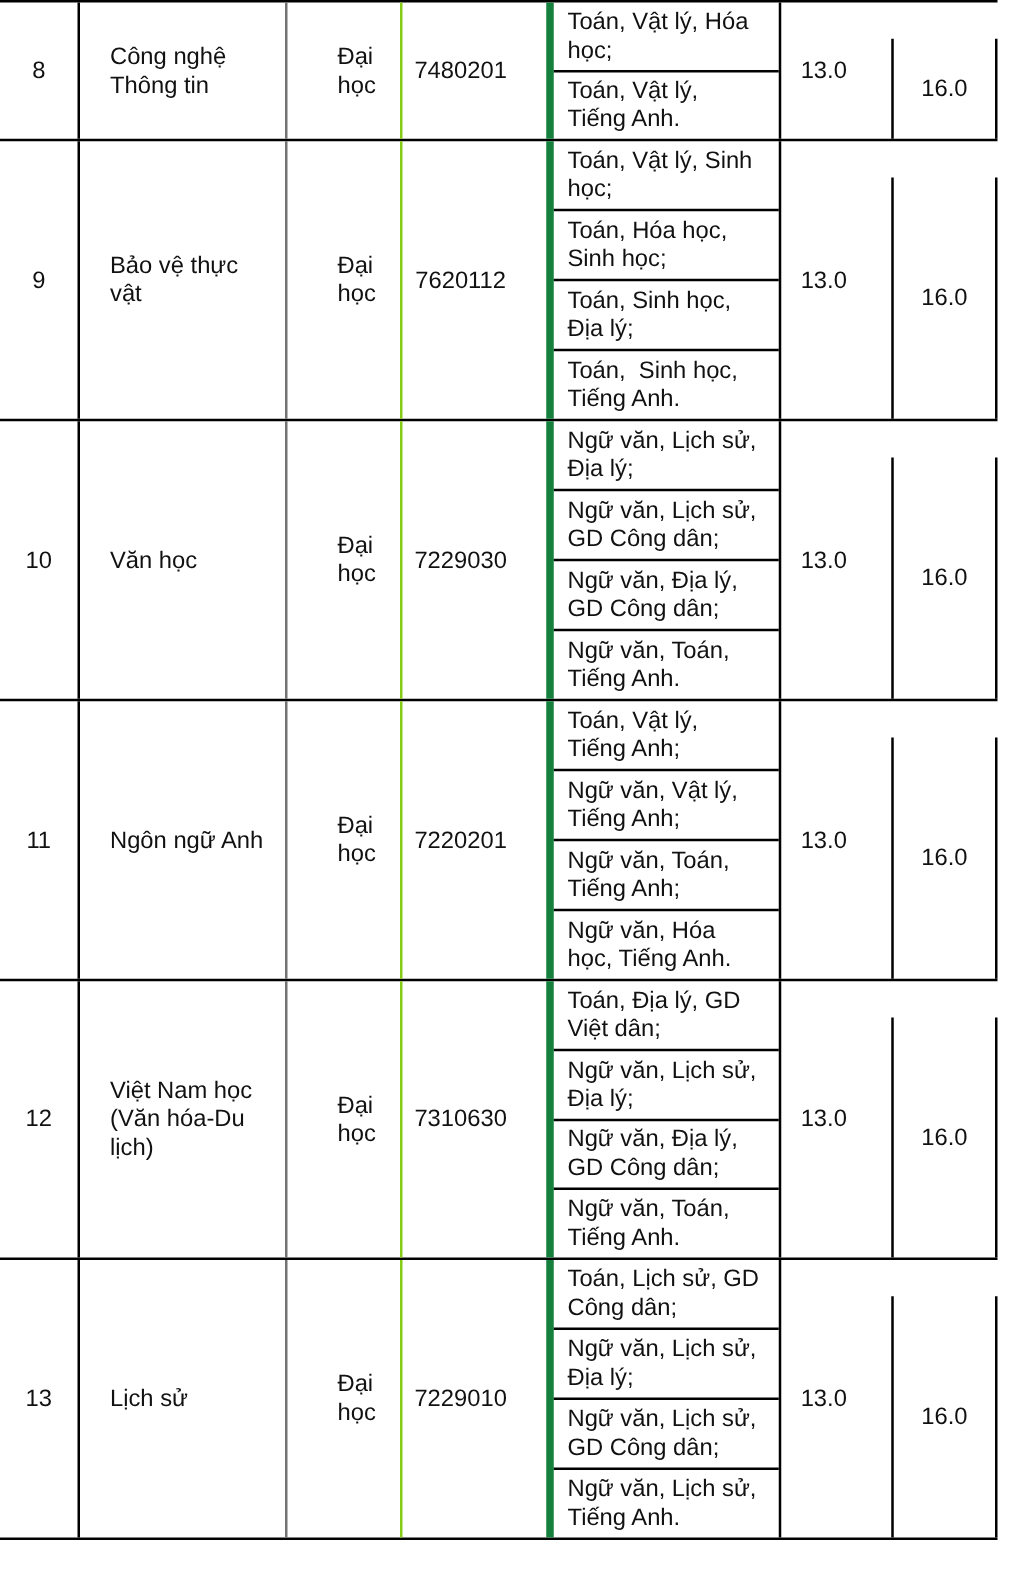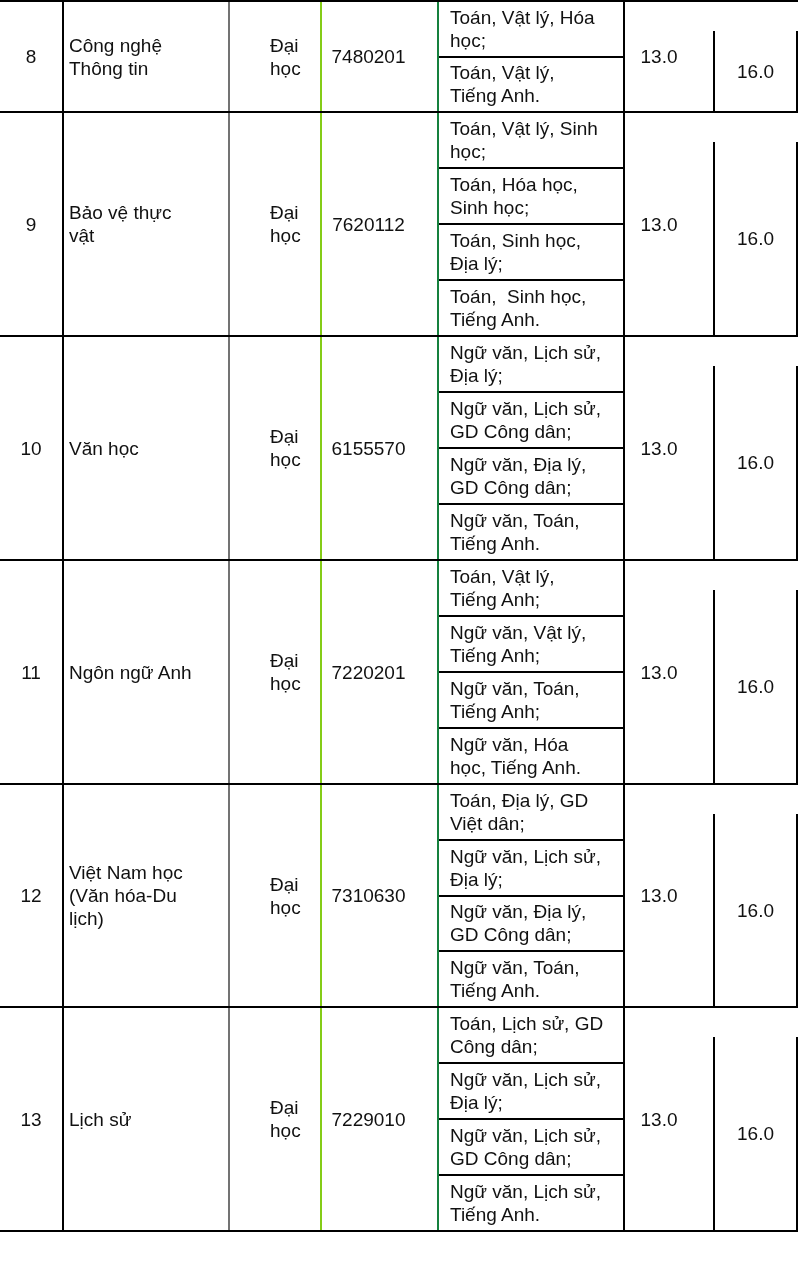--- a/index.html
+++ b/index.html
@@ -13,7 +13,7 @@
   .c-name { left: 62px; width: 165px; border-left: 2px solid #000; padding-left: 5px; }
   .c-lvl  { left: 228px; width: 96px; border-left: 2px solid #737373; justify-content: center; padding-left: 40px; }
   .c-code { left: 320px; width: 95px; border-left: 2px solid #84cc16; justify-content: center; }
-  .c-comb { left: 437px; width: 186px; border-left: 2px solid #15803d; flex-direction: column; align-items: stretch; justify-content: flex-end; }
+  .c-comb { left: 437px; width: 186px; border-left: 6px solid #15803d; flex-direction: column; align-items: stretch; justify-content: flex-end; }
   .c-s1   { left: 623px; width: 70px; border-left: 2px solid #000; justify-content: center; }
   .c-s2   { left: 713px; width: 85px; border-left: 2px solid #000; border-right: 2px solid #000; justify-content: center; margin-top: 29px; }
   .sub { flex: 1; display: flex; align-items: center; padding: 0 6px 0 11px; box-sizing: border-box;

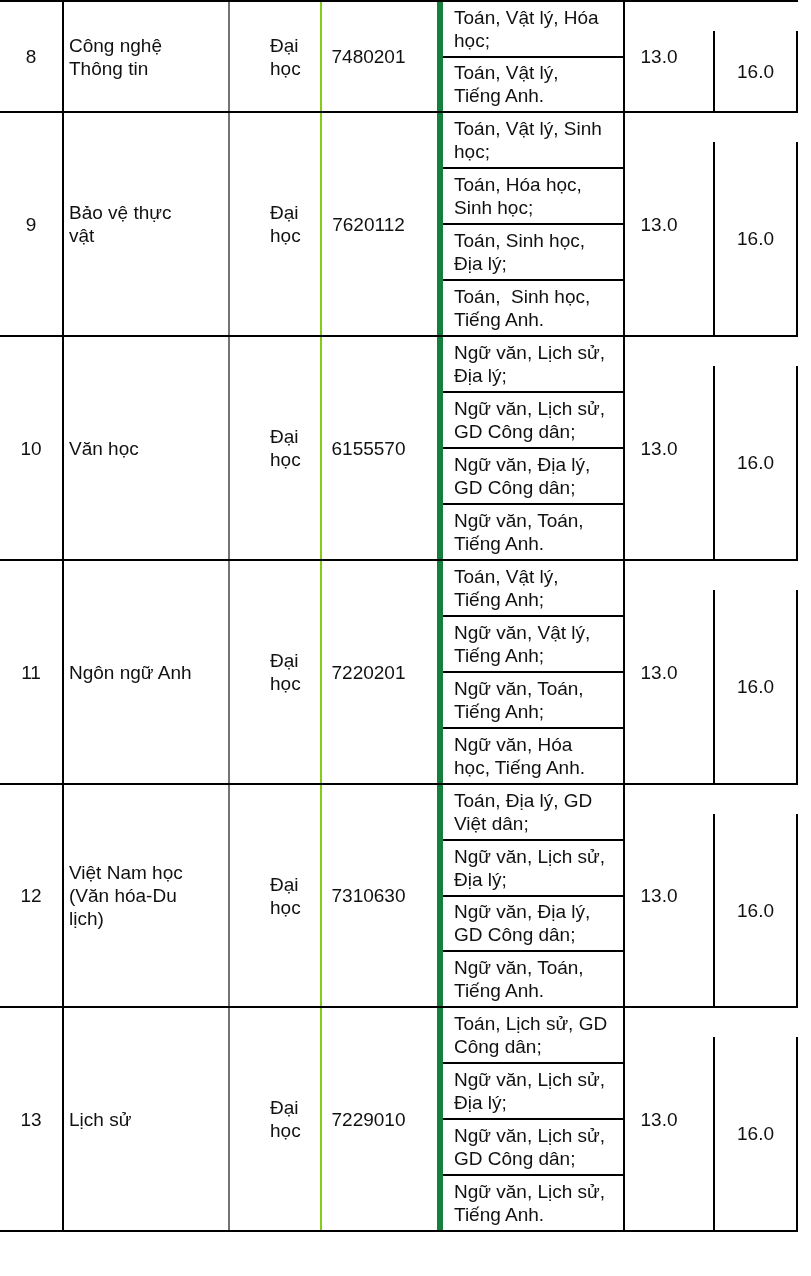--- a/index.html
+++ b/index.html
@@ -10,7 +10,7 @@
   .cell { position: absolute; top: 0; bottom: 0; display: flex; align-items: center;
           box-sizing: border-box; font-size: 19px; line-height: 23px; }
   .c-stt  { left: 0; width: 62px; justify-content: center; }
-  .c-name { left: 62px; width: 165px; border-left: 2px solid #000; padding-left: 5px; }
+  .c-name { left: 62px; width: 165px; border-left: 2px solid #000; padding-left: 24px; }
   .c-lvl  { left: 228px; width: 96px; border-left: 2px solid #737373; justify-content: center; padding-left: 40px; }
   .c-code { left: 320px; width: 95px; border-left: 2px solid #84cc16; justify-content: center; }
   .c-comb { left: 437px; width: 186px; border-left: 6px solid #15803d; flex-direction: column; align-items: stretch; justify-content: flex-end; }

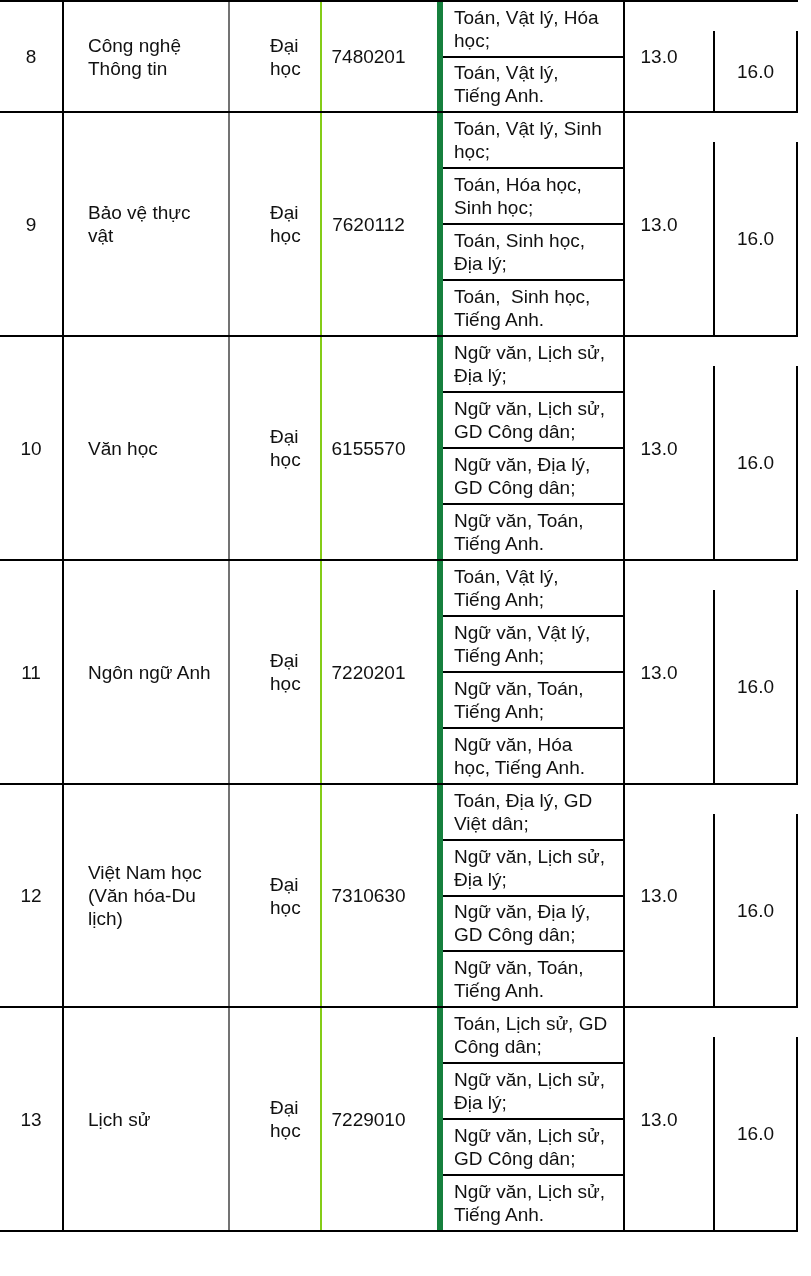--- a/index.html
+++ b/index.html
@@ -76,7 +76,7 @@
         <span style="width:120px">Văn học</span>
       </div>
     <div class="cell c-lvl">Đại học</div>
-    <div class="cell c-code">6155570</div>
+    <div class="cell c-code">7229030</div>
     <div class="cell c-comb">
       <div class="sub">
           <span style="width:165px">Ngữ văn, Lịch sử, Địa lý;</span>

